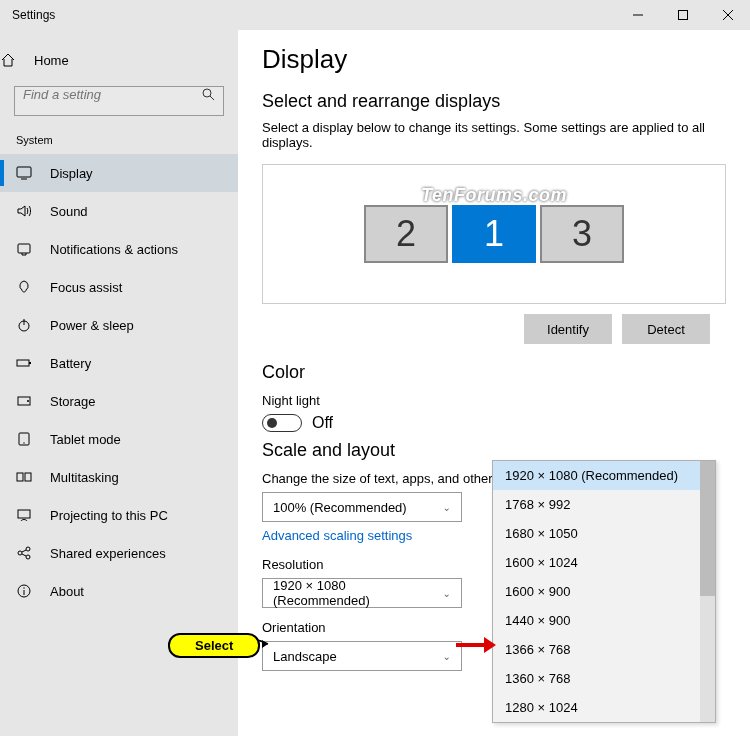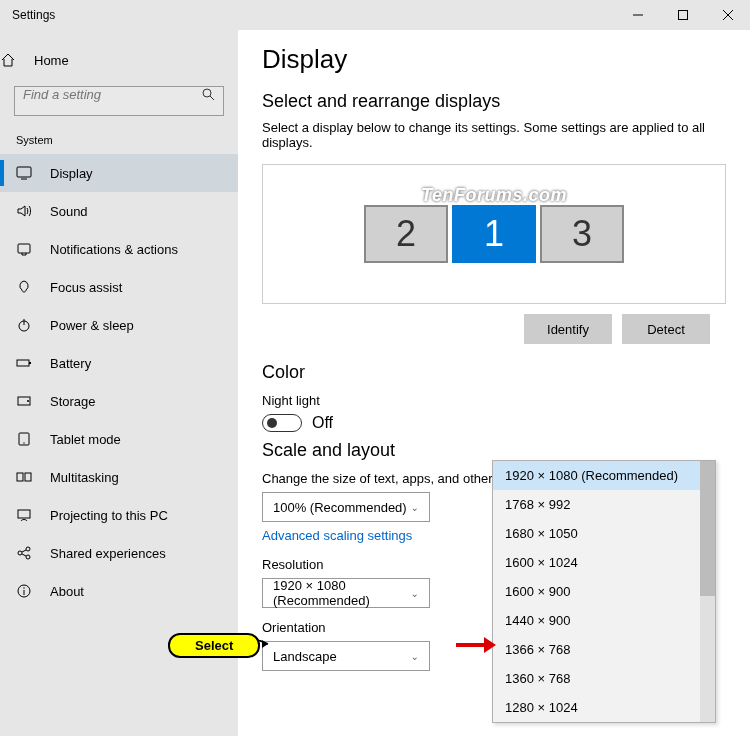--- a/index.html
+++ b/index.html
@@ -43,7 +43,7 @@
 .toggle { width: 40px; height: 18px; border: 1px solid #333; border-radius: 9px; position: relative; background: #fff; }
 .toggle .knob { width: 10px; height: 10px; background: #333; border-radius: 50%; position: absolute; top: 3px; left: 4px; }
 .link { color: #0066cc; font-size: 13px; margin: 6px 0 14px 0; display: block; }
-.dropdown { width: 168px; height: 30px; border: 1px solid #999; display: flex; align-items: center; padding: 0 10px; font-size: 13px; position: relative; background: #fff; }
+.dropdown { width: 200px; height: 30px; border: 1px solid #999; display: flex; align-items: center; padding: 0 10px; font-size: 13px; position: relative; background: #fff; }
 .dropdown .chev { margin-left: auto; font-size: 10px; color: #666; }
 
 

